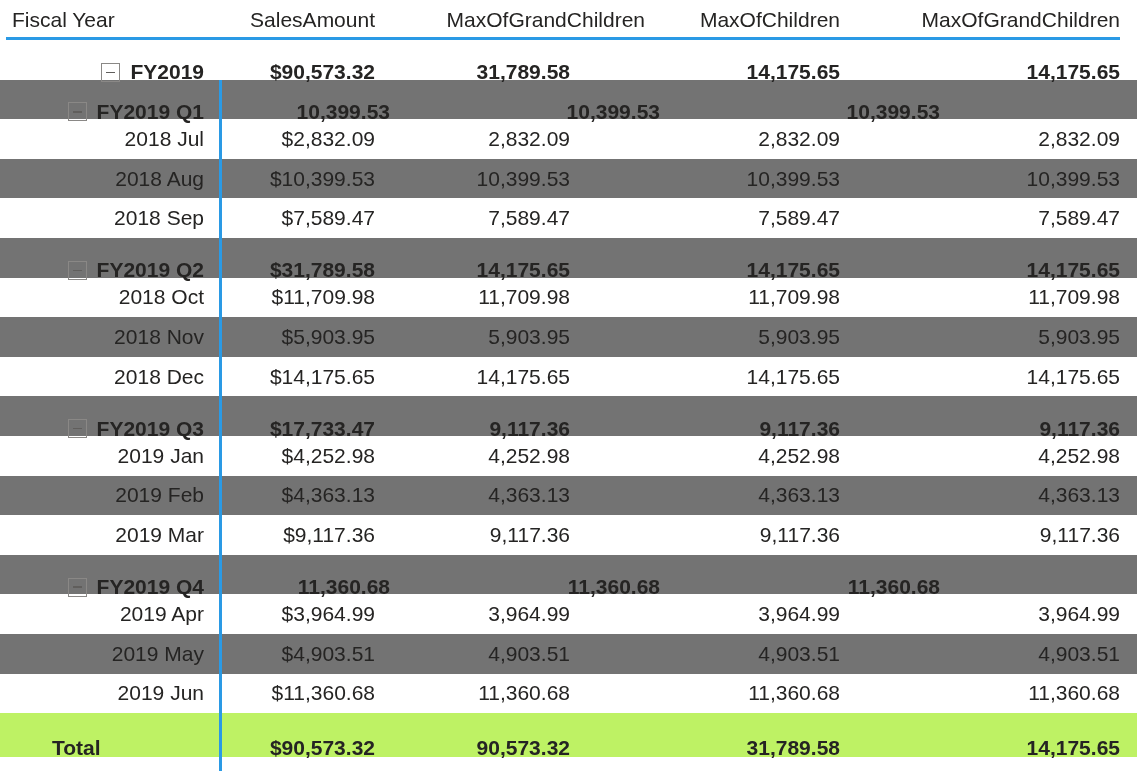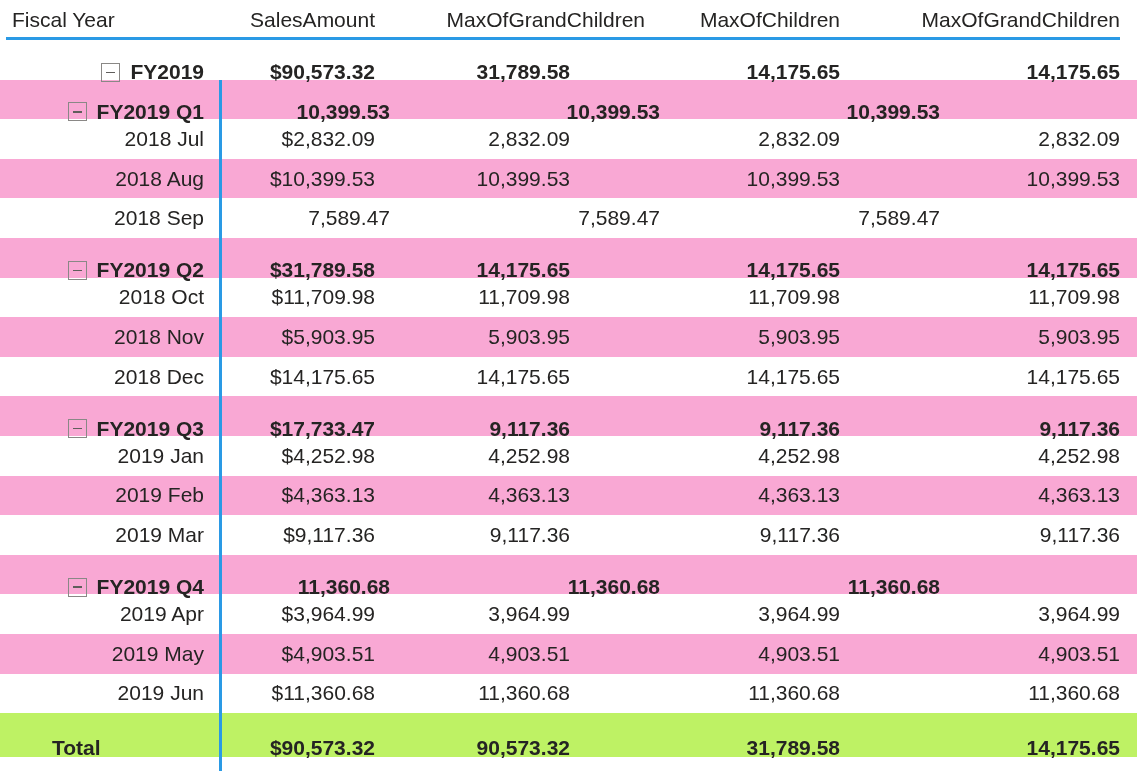--- a/index.html
+++ b/index.html
@@ -76,7 +76,7 @@
     box-sizing: border-box;
   }
   .matrix-row.banded {
-    background: #f9a8d4;
+    background: #737373;
   }
   .matrix-row.total-row {
     height: 44px;

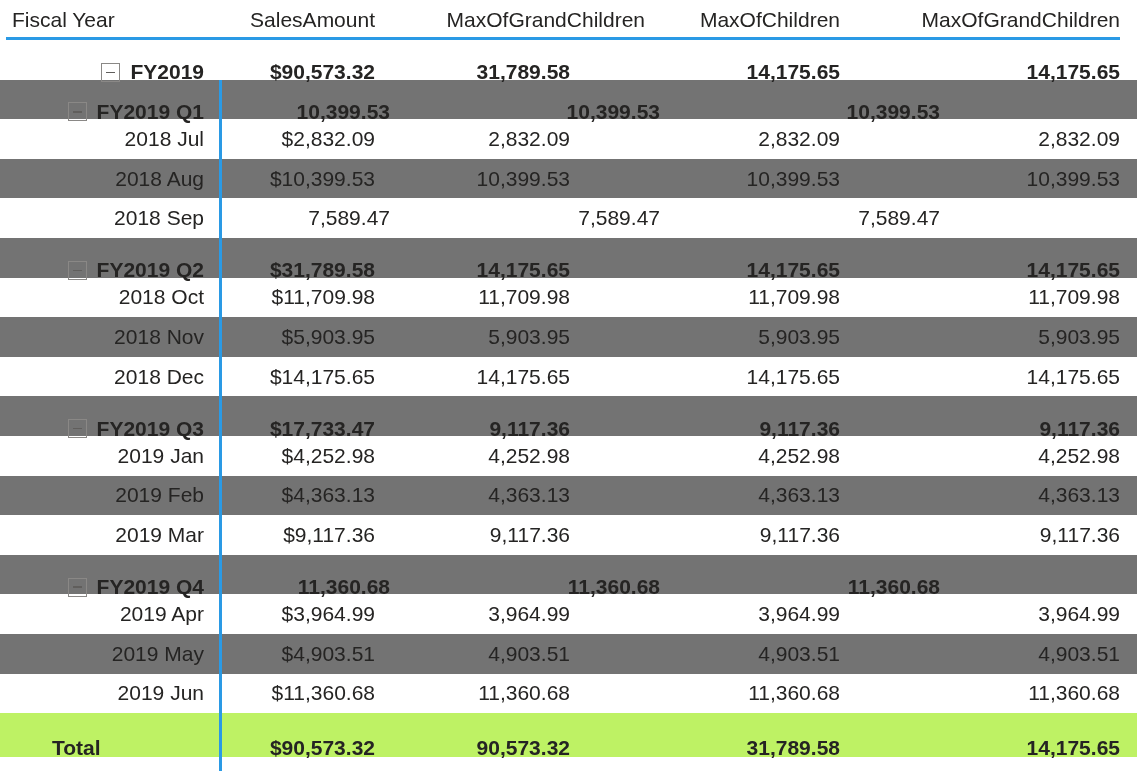--- a/index.html
+++ b/index.html
@@ -214,6 +214,7 @@
           <div class="cell col-rowhdr">
             <span class="rowlabel">2018 Sep</span>
           </div>
+          <div class="cell col-num c1">$7,589.47</div>
           <div class="cell col-num c2">7,589.47</div>
           <div class="cell col-num c3">7,589.47</div>
           <div class="cell col-num c4">7,589.47</div>

